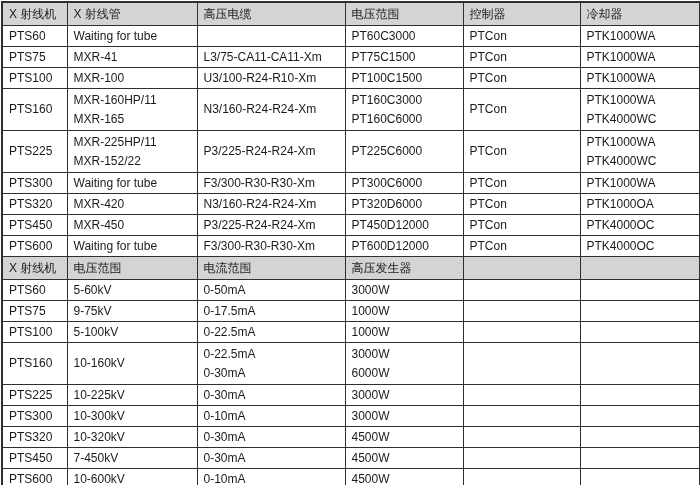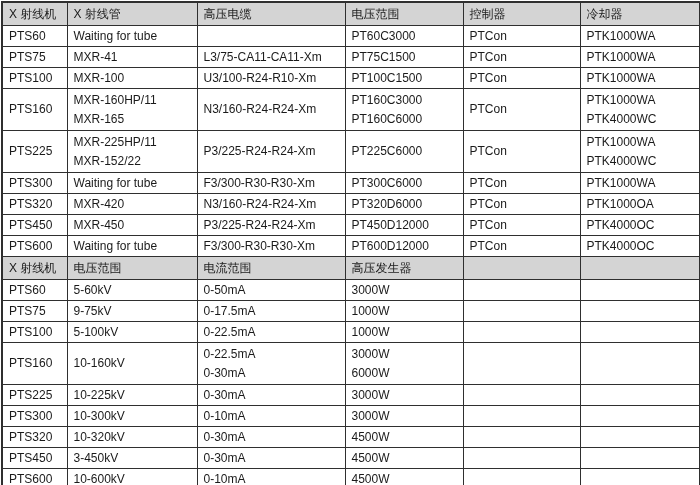--- a/index.html
+++ b/index.html
@@ -371,7 +371,7 @@
             <div class="line">PTS450</div>
           </td>
           <td>
-            <div class="line">3-450kV</div>
+            <div class="line">7-450kV</div>
           </td>
           <td>
             <div class="line">0-30mA</div>

